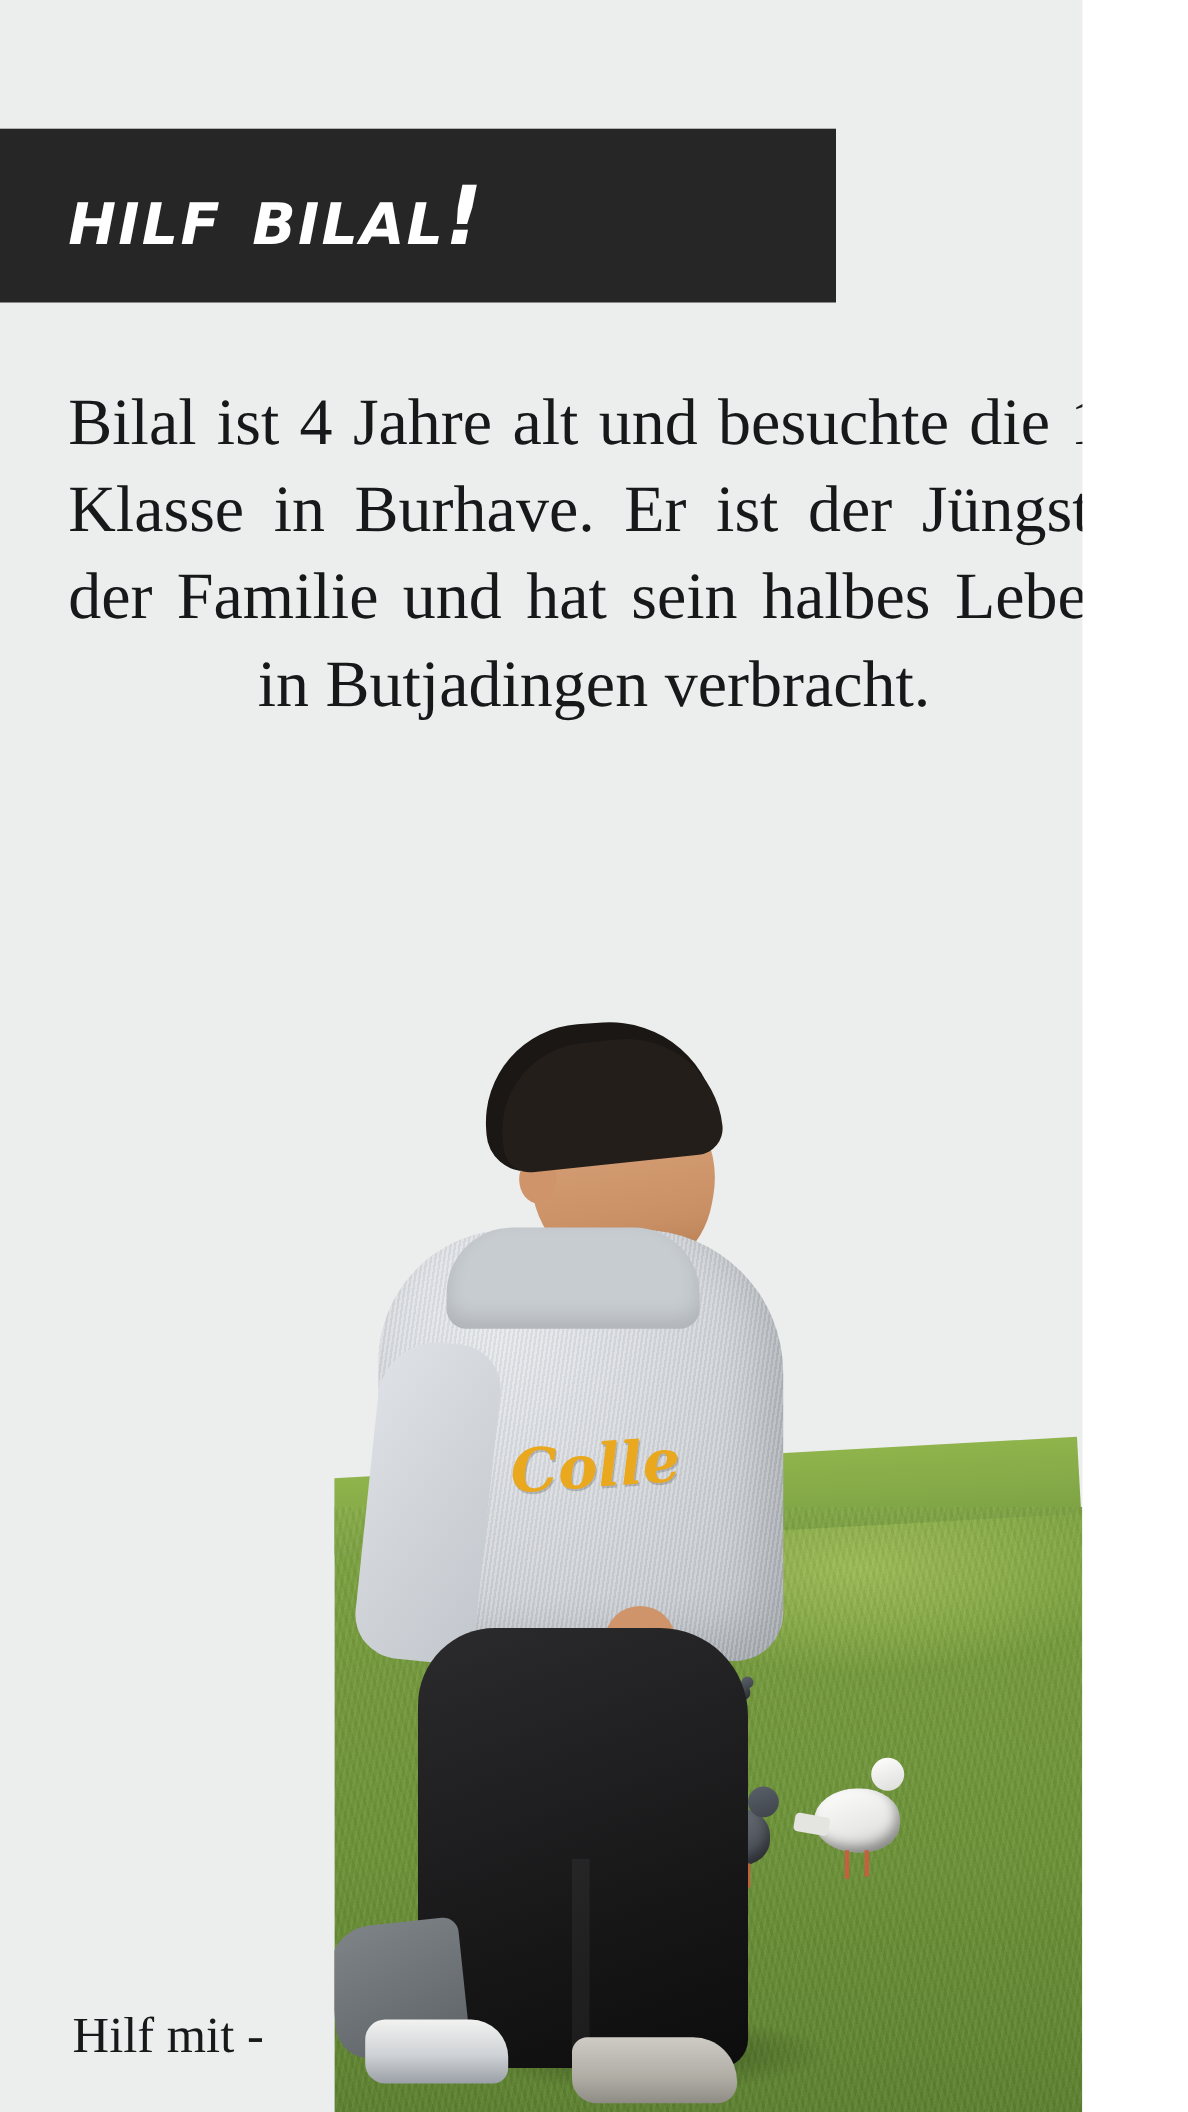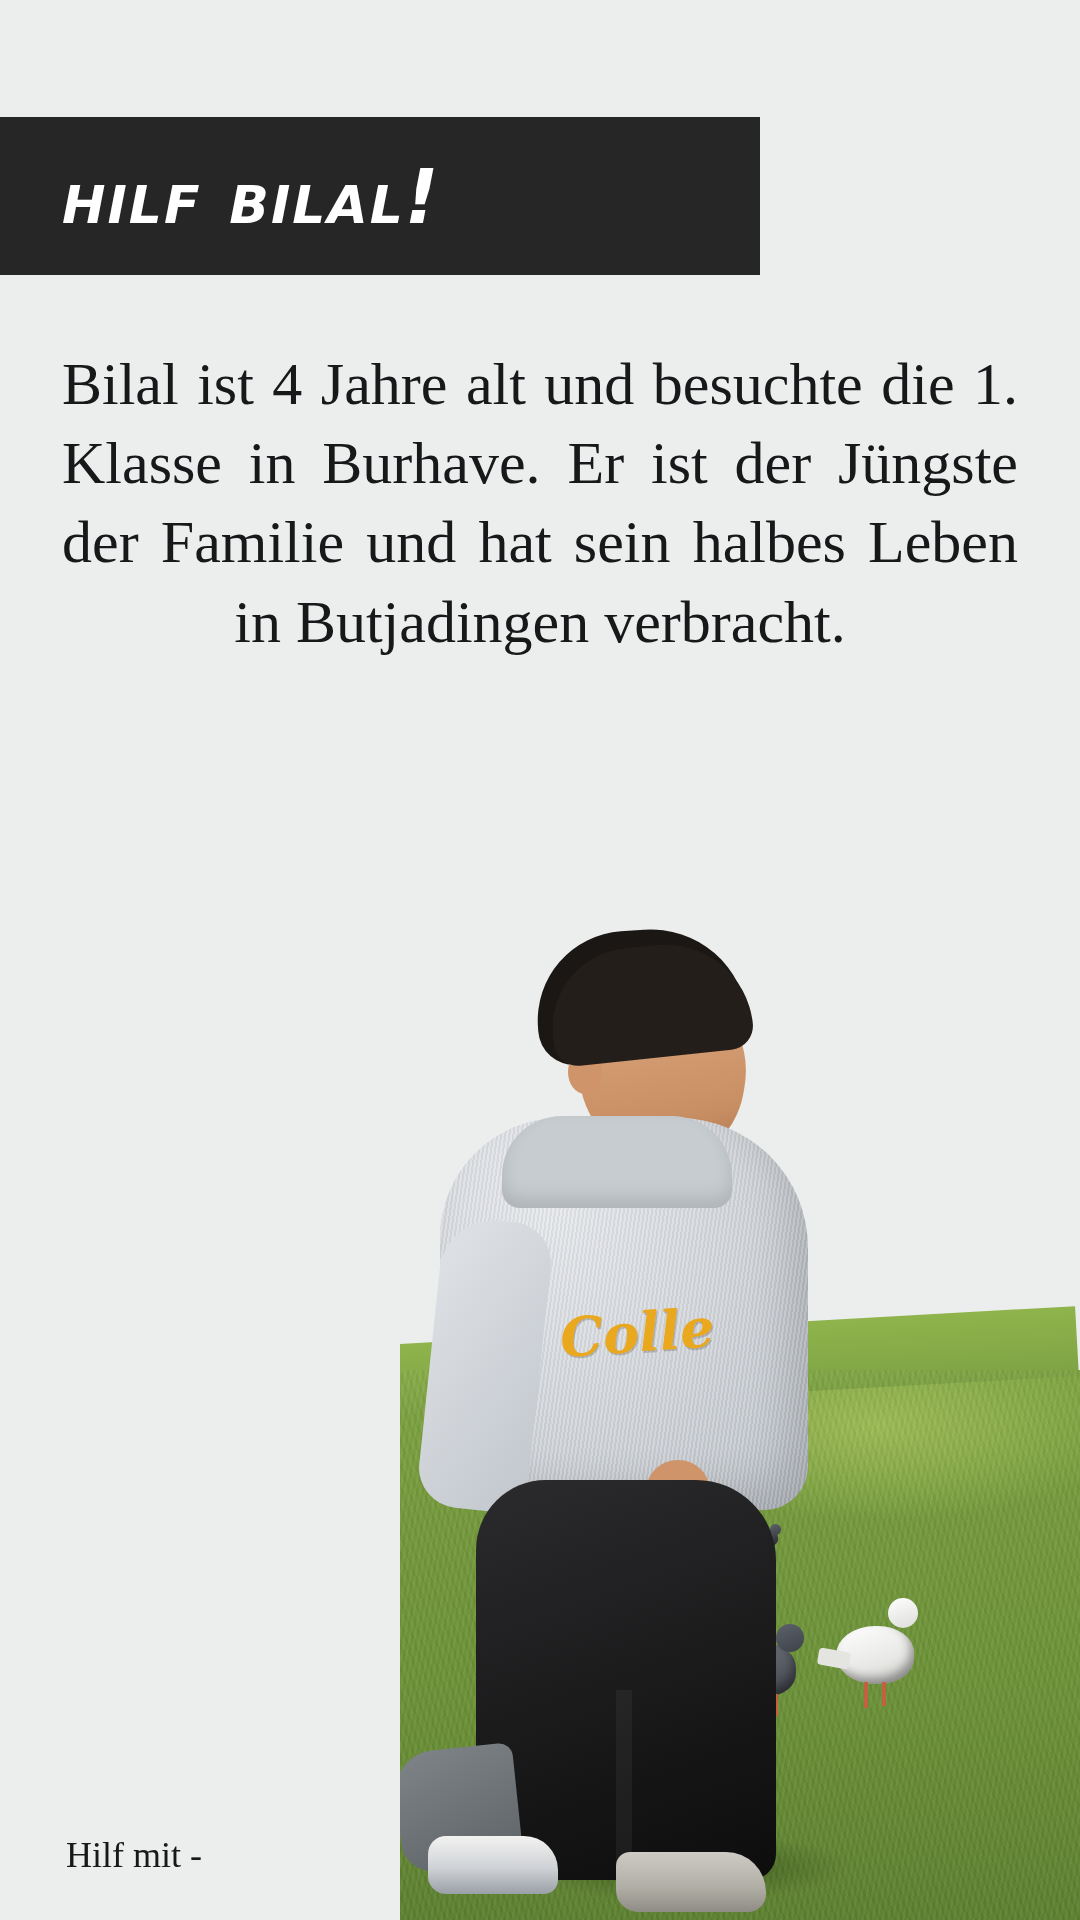--- a/index.html
+++ b/index.html
@@ -12,7 +12,7 @@
   }
   .canvas {
     position: relative;
-    width: 1080px;
+    width: 984px;
     height: 1920px;
     overflow: hidden;
     background: #eceded;

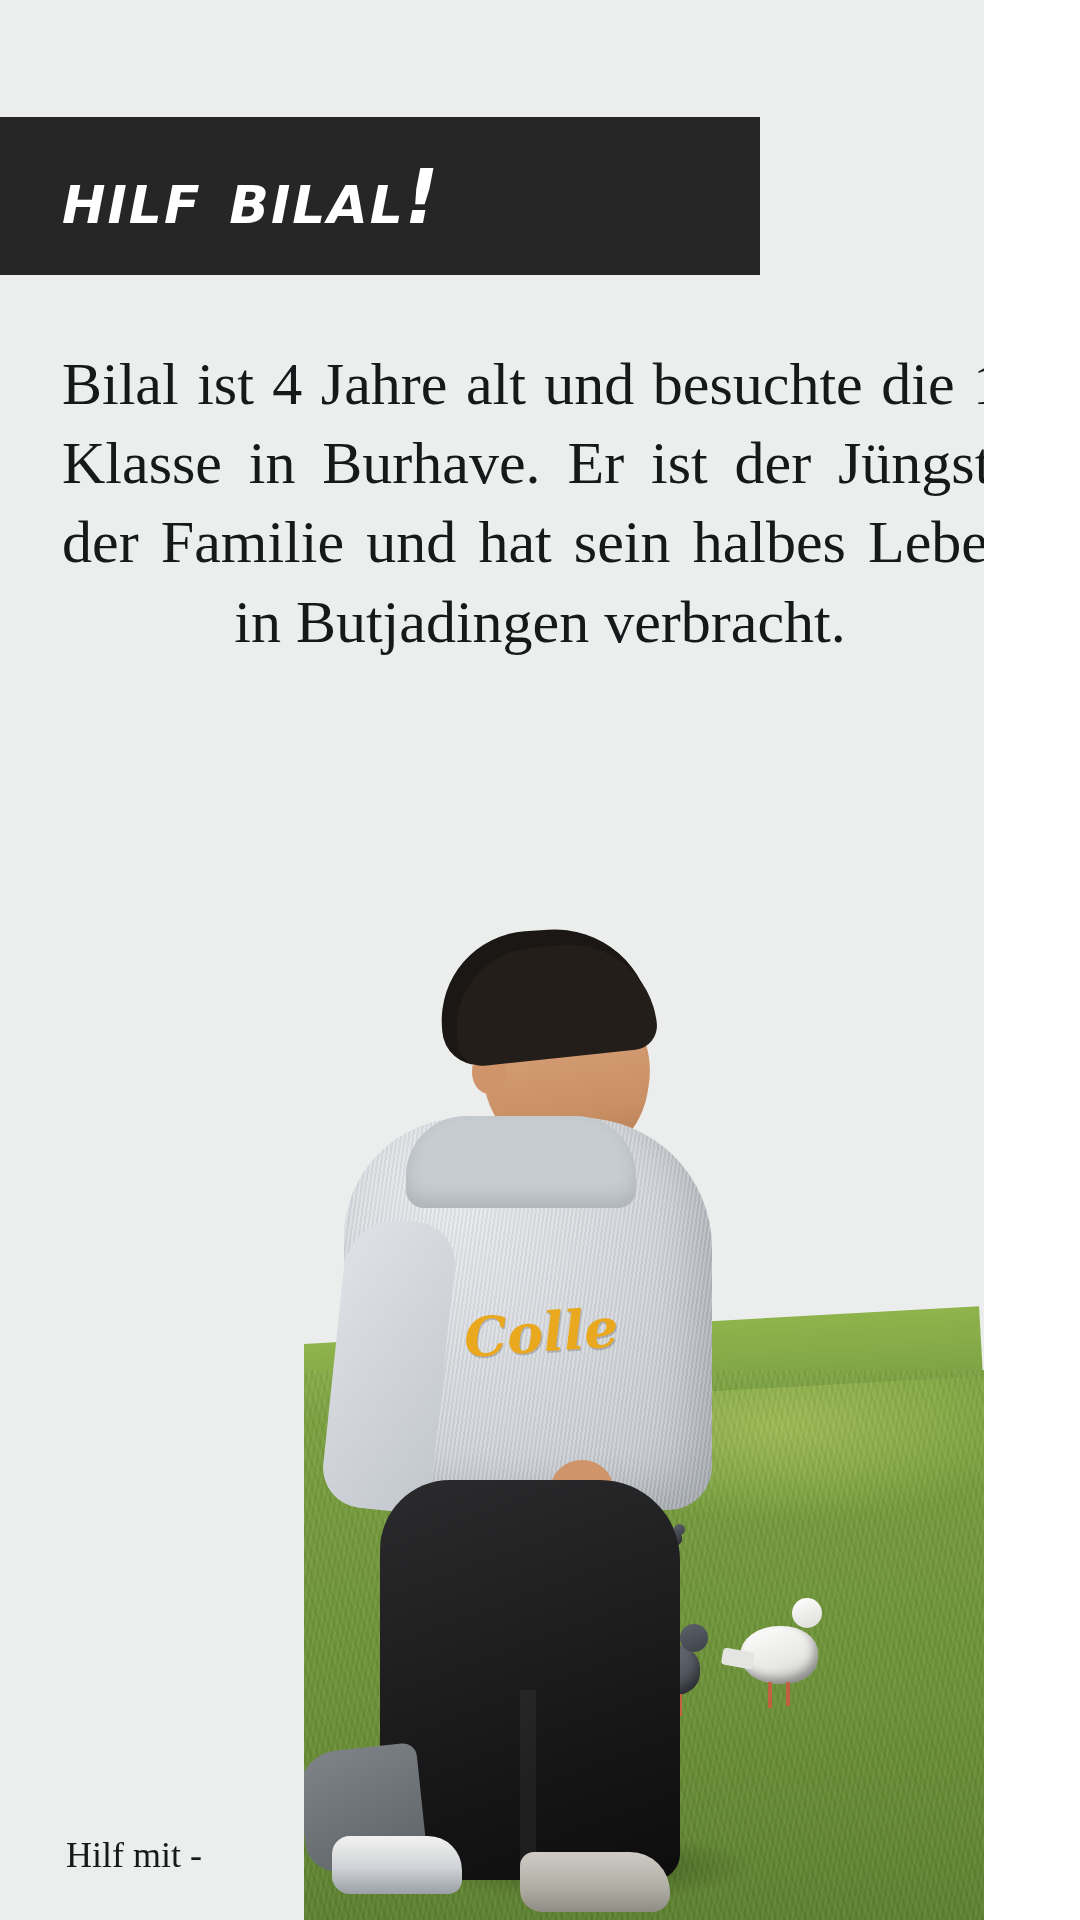--- a/index.html
+++ b/index.html
@@ -279,7 +279,7 @@
     bottom: 42px;
     color: #17181a;
     font-family: "Liberation Serif", serif;
-    font-size: 36px;
+    font-size: 46px;
     line-height: 1.22;
     z-index: 5;
     text-shadow: 0 1px 2px rgba(236,237,237,.9);

